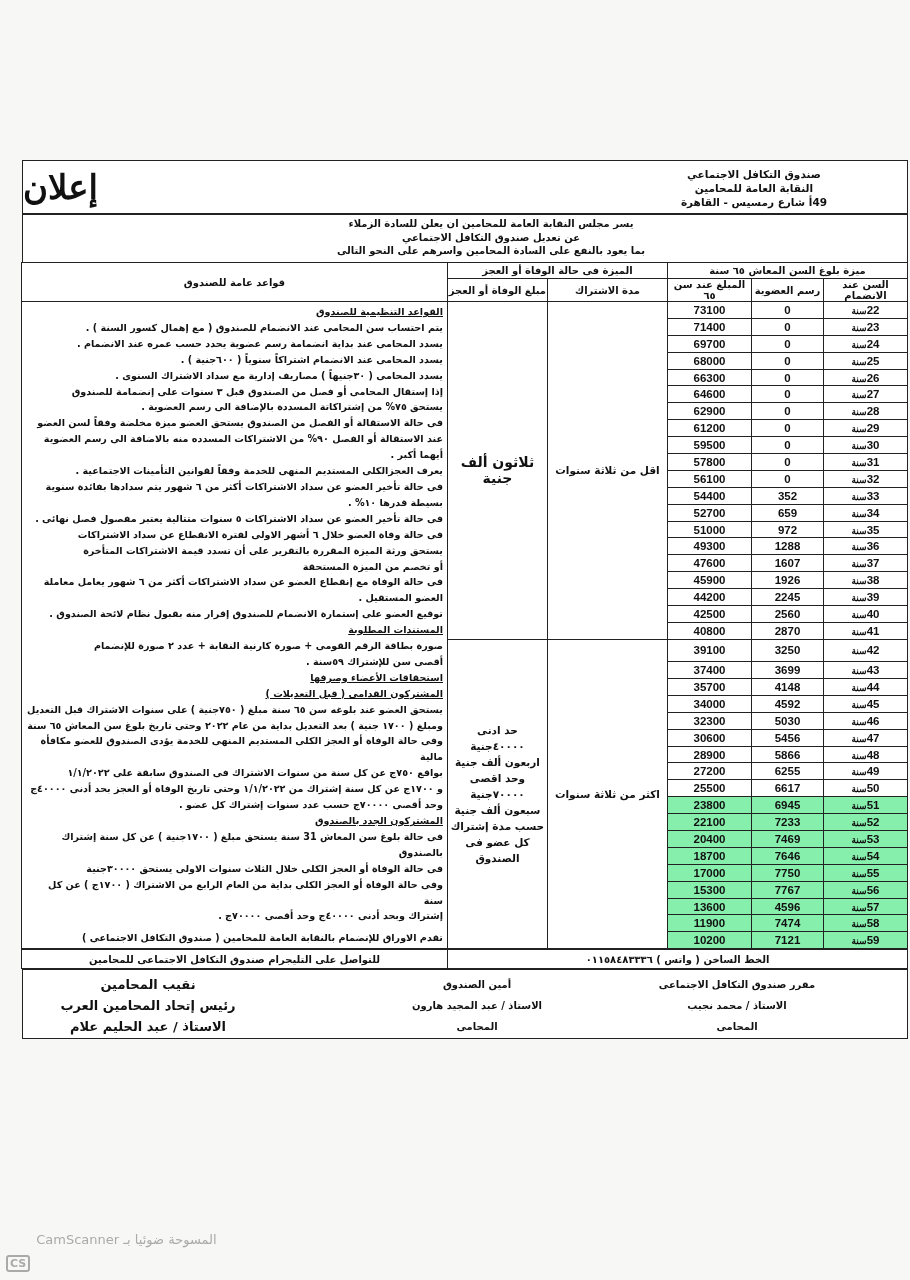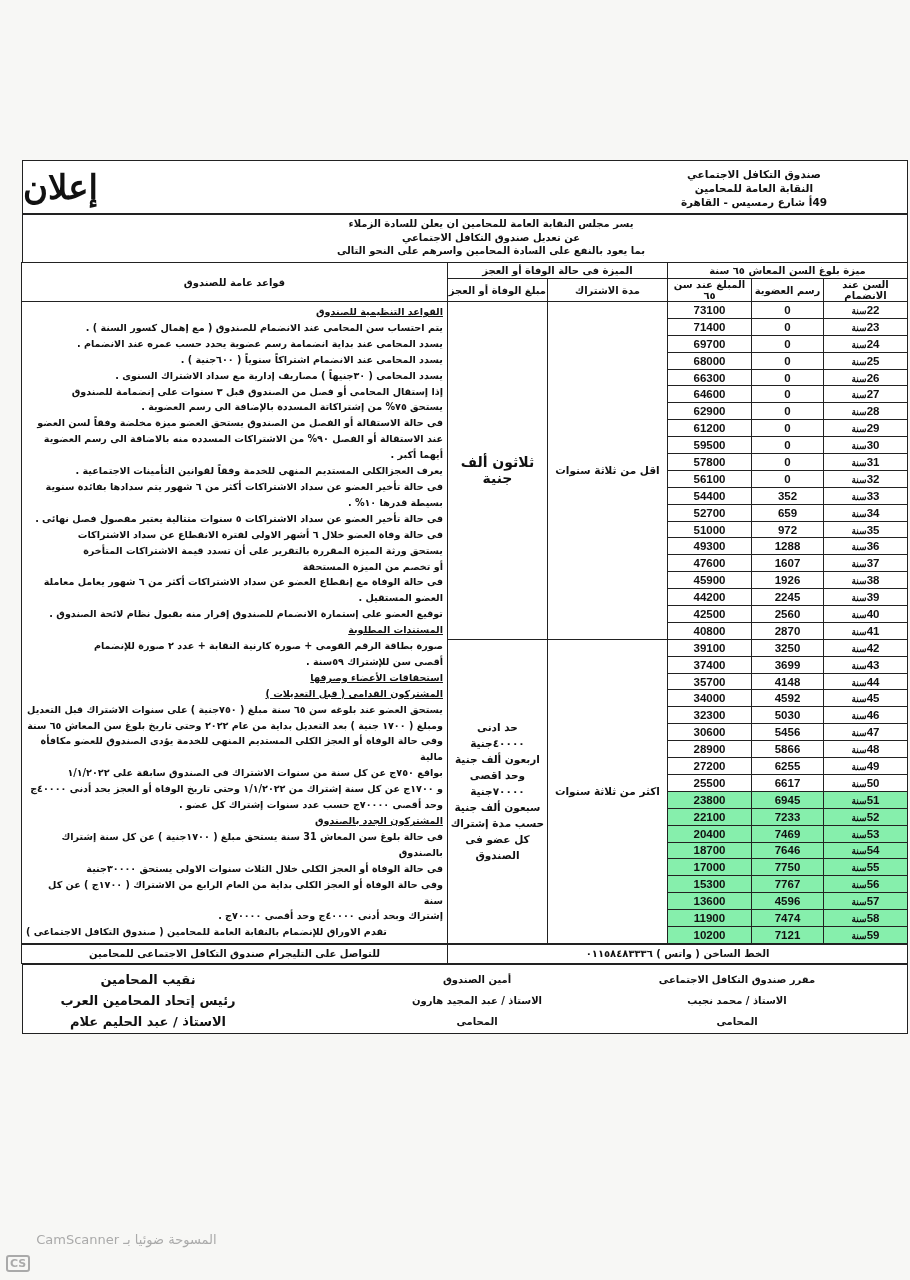--- a/index.html
+++ b/index.html
@@ -25,7 +25,7 @@
   .hl td.num { background:#86efac; }
   .rules { vertical-align:top; text-align:right; padding:2px 4px; font-size:9.6px; line-height:15.9px; }
   .rules .h { text-decoration:underline; }
-  .rules .c { text-align:left; }
+  .rules .c { text-align:right; margin-top:6px; }
   .mid { text-align:center; vertical-align:middle; font-size:10.5px; line-height:16px; }
   .big { font-size:14px; }
   .footer td { height:18px; text-align:center; }

